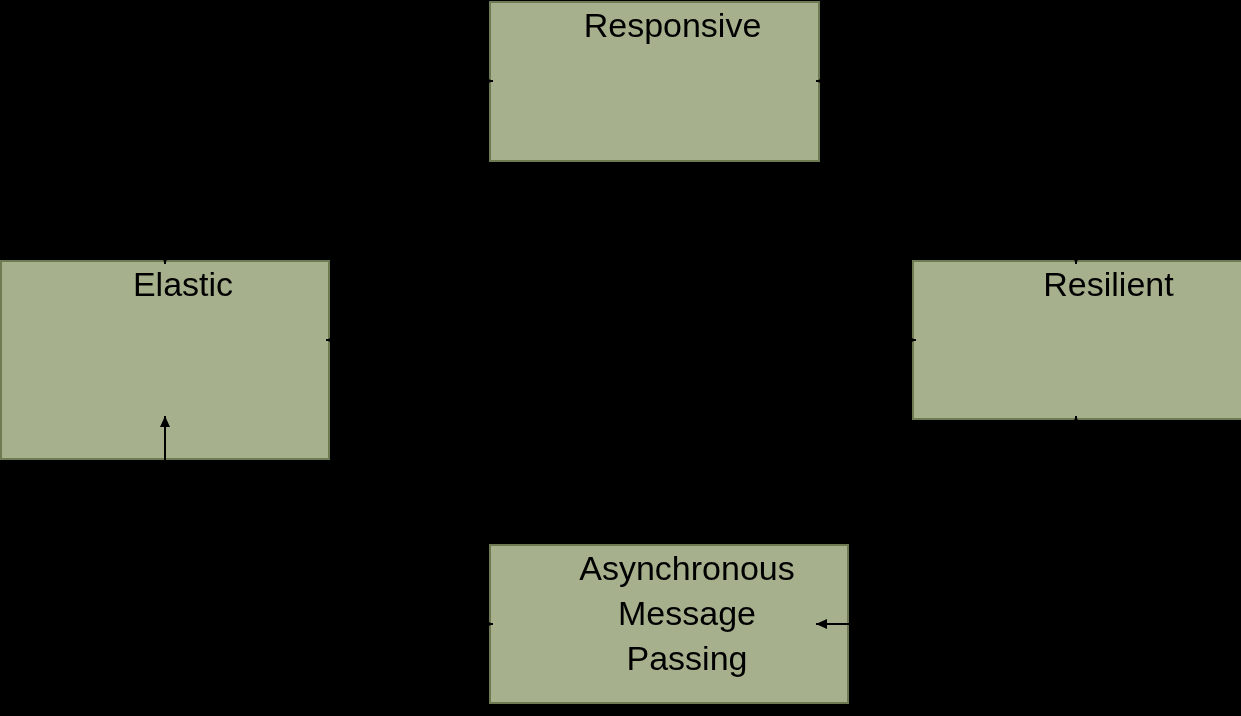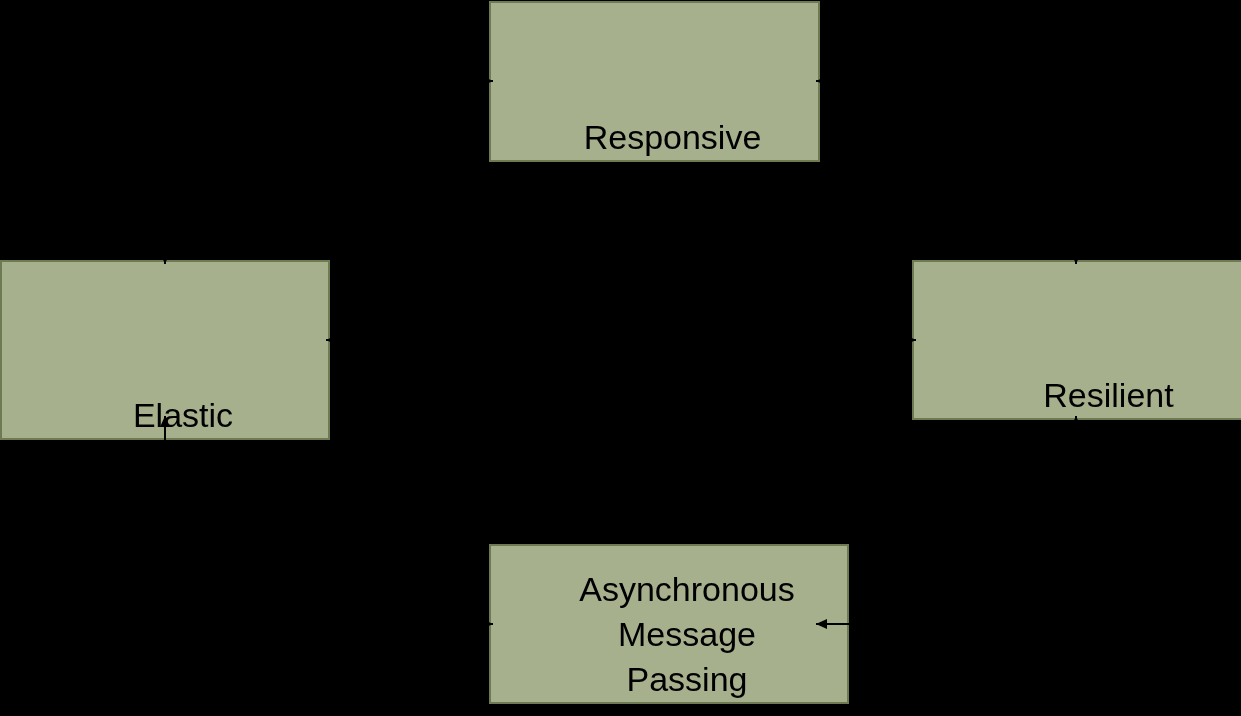--- a/index.html
+++ b/index.html
@@ -21,7 +21,7 @@
     background: var(--node-fill, #A6B08D);
     border: 2px solid var(--node-border, #6E7A52);
     display: flex;
-    align-items: flex-end;
+    align-items: flex-start;
     justify-content: center;
     z-index: 1;
     padding-left: 36px;

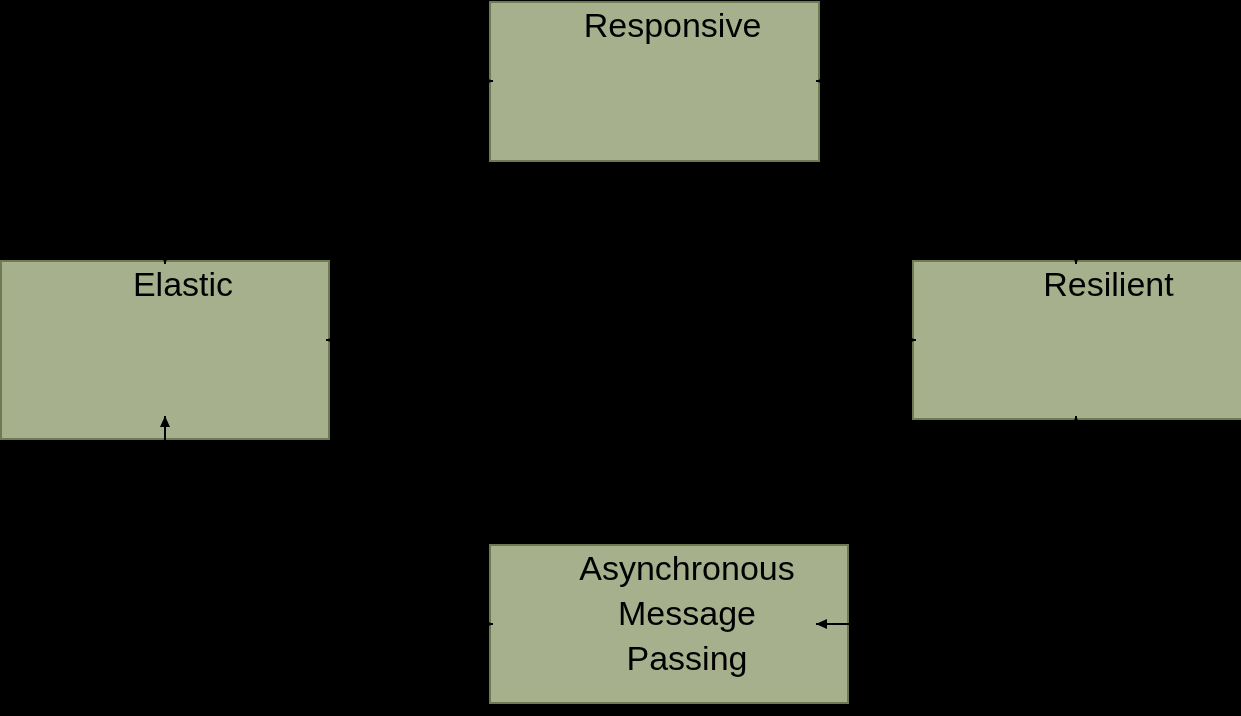--- a/index.html
+++ b/index.html
@@ -34,7 +34,7 @@
     white-space: pre-line;
   }
   #node-responsive { left: 489px; top: 1px;   width: 331px; height: 161px; }
-  #node-elastic    { left: 0px;   top: 260px; width: 330px; height: 180px; }
+  #node-elastic    { left: 0px;   top: 260px; width: 330px; height: 200px; }
   #node-resilient  { left: 912px; top: 260px; width: 357px; height: 160px; }
   #node-async      { left: 489px; top: 544px; width: 360px; height: 160px; }
   .connector-layer {

